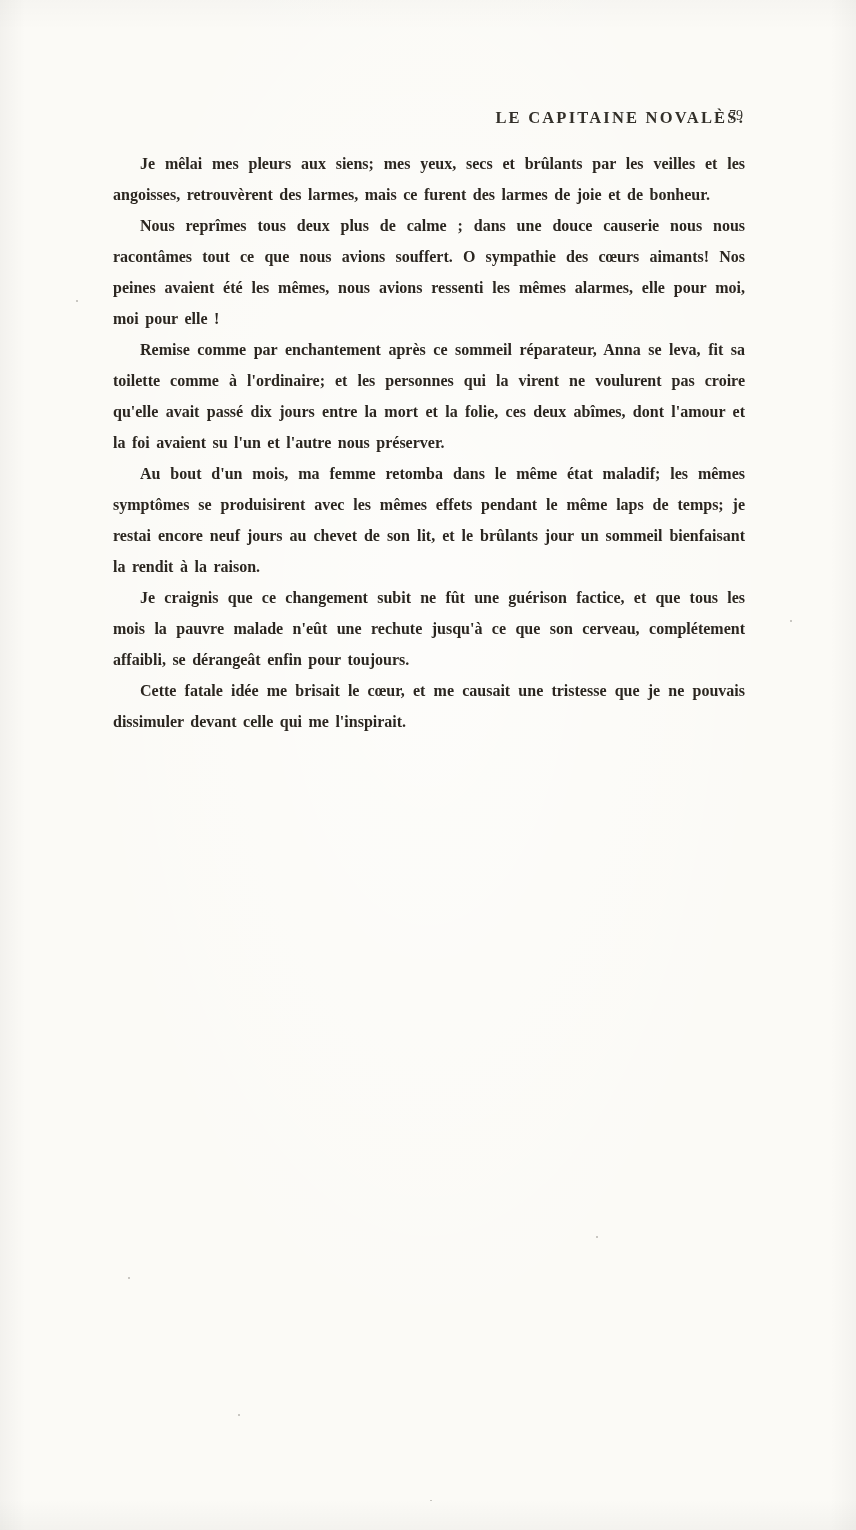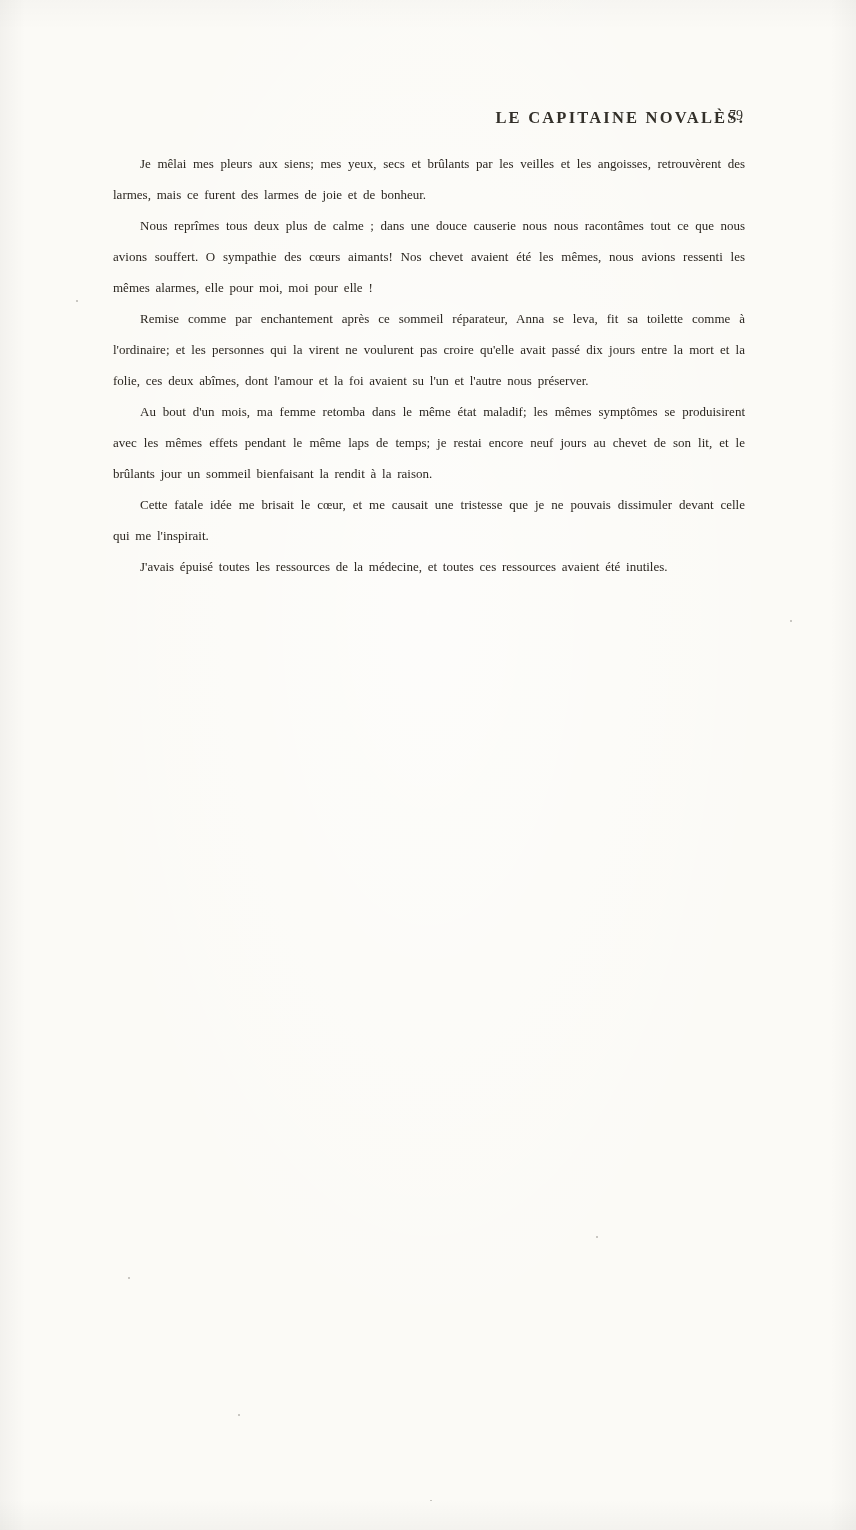--- a/index.html
+++ b/index.html
@@ -54,10 +54,11 @@
     margin: 0;
     text-align: justify;
     text-indent: 27px;
-    font-size: 13px;
+    font-size: 16px;
     line-height: 31px;
     word-spacing: 2.5px;
     color: #2b2620;
+    font-weight: bold;
   }
   
   .speck {

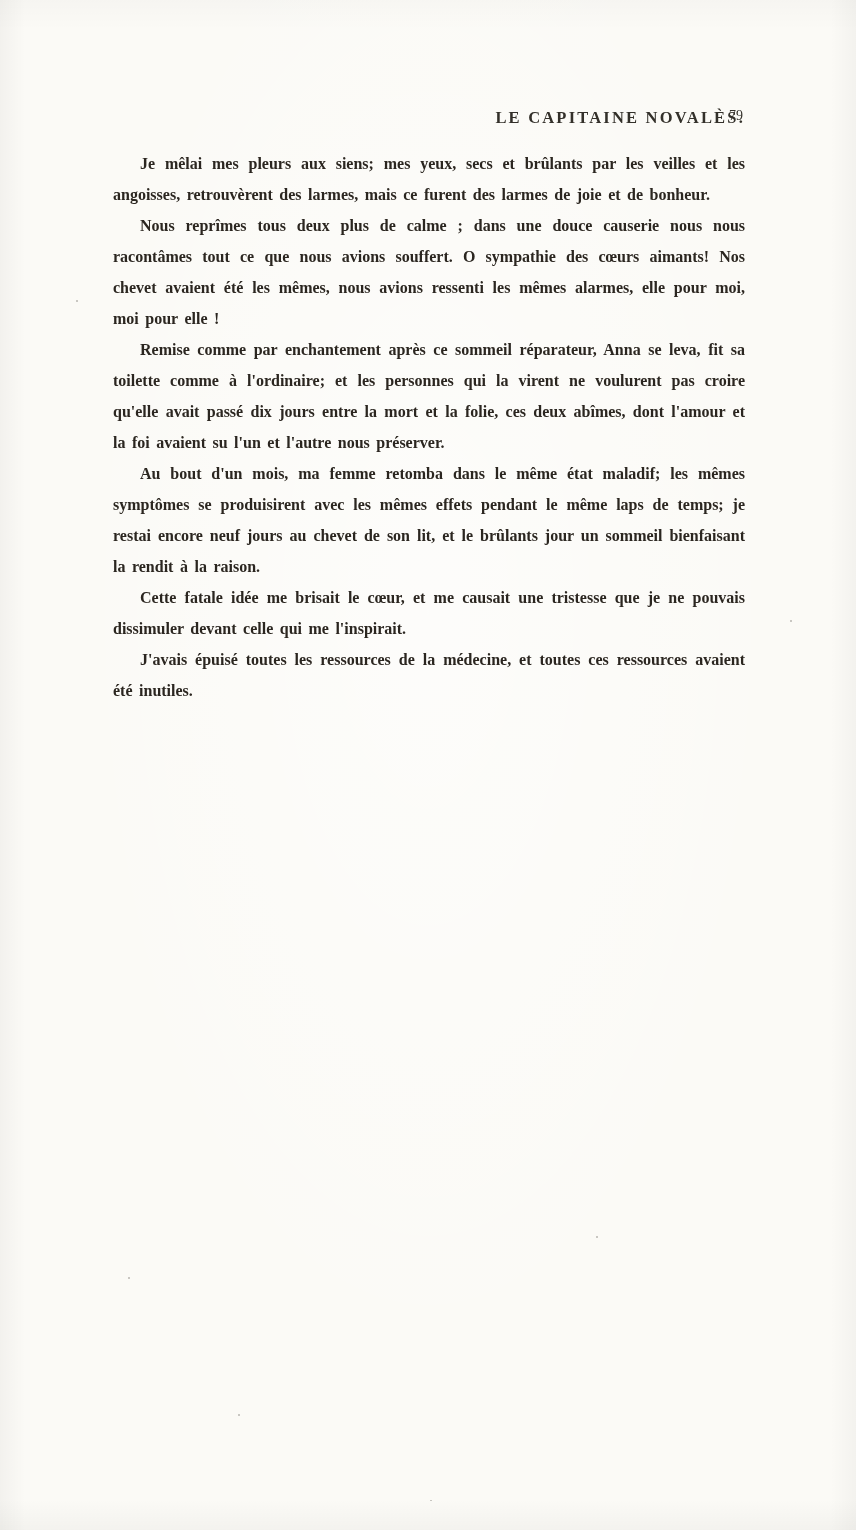--- a/index.html
+++ b/index.html
@@ -87,7 +87,7 @@
 
     <div class="body-text">
       <p>Je mêlai mes pleurs aux siens; mes yeux, secs et brûlants par les veilles et les angoisses, retrouvèrent des larmes, mais ce furent des larmes de joie et de bonheur.</p>
-      <p>Nous reprîmes tous deux plus de calme ; dans une douce causerie nous nous racontâmes tout ce que nous avions souffert. O sympathie des cœurs aimants! Nos chevet avaient été les mêmes, nous avions ressenti les mêmes alarmes, elle pour moi, moi pour elle !</p>
+      <p>Nous reprîmes tous deux plus de calme ; dans une douce causerie nous nous racontâmes tout ce que nous avions souffert. O sympathie des cœurs aimants! Nos peines avaient été les mêmes, nous avions ressenti les mêmes alarmes, elle pour moi, moi pour elle !</p>
       <p>Remise comme par enchantement après ce sommeil réparateur, Anna se leva, fit sa toilette comme à l'ordinaire; et les personnes qui la virent ne voulurent pas croire qu'elle avait passé dix jours entre la mort et la folie, ces deux abîmes, dont l'amour et la foi avaient su l'un et l'autre nous préserver.</p>
       <p>Au bout d'un mois, ma femme retomba dans le même état maladif; les mêmes symptômes se produisirent avec les mêmes effets pendant le même laps de temps; je restai encore neuf jours au chevet de son lit, et le brûlants jour un sommeil bienfaisant la rendit à la raison.</p>
       <p>Cette fatale idée me brisait le cœur, et me causait une tristesse que je ne pouvais dissimuler devant celle qui me l'inspirait.</p>

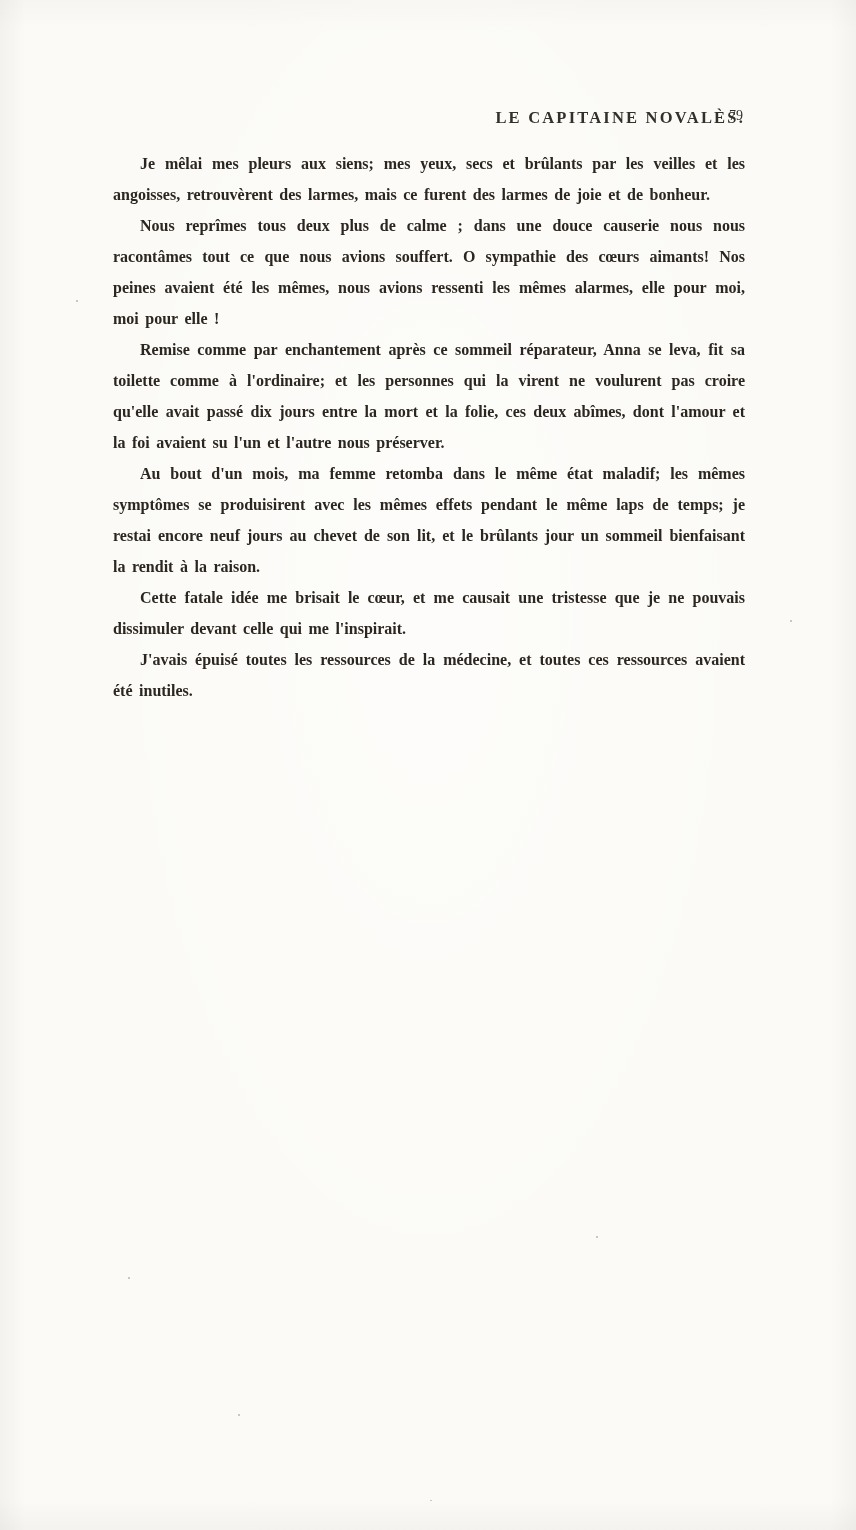--- a/index.html
+++ b/index.html
@@ -90,6 +90,7 @@
       <p>Nous reprîmes tous deux plus de calme ; dans une douce causerie nous nous racontâmes tout ce que nous avions souffert. O sympathie des cœurs aimants! Nos peines avaient été les mêmes, nous avions ressenti les mêmes alarmes, elle pour moi, moi pour elle !</p>
       <p>Remise comme par enchantement après ce sommeil réparateur, Anna se leva, fit sa toilette comme à l'ordinaire; et les personnes qui la virent ne voulurent pas croire qu'elle avait passé dix jours entre la mort et la folie, ces deux abîmes, dont l'amour et la foi avaient su l'un et l'autre nous préserver.</p>
       <p>Au bout d'un mois, ma femme retomba dans le même état maladif; les mêmes symptômes se produisirent avec les mêmes effets pendant le même laps de temps; je restai encore neuf jours au chevet de son lit, et le brûlants jour un sommeil bienfaisant la rendit à la raison.</p>
+      <p>Je craignis que ce changement subit ne fût une guérison factice, et que tous les mois la pauvre malade n'eût une rechute jusqu'à ce que son cerveau, complétement affaibli, se dérangeât enfin pour toujours.</p>
       <p>Cette fatale idée me brisait le cœur, et me causait une tristesse que je ne pouvais dissimuler devant celle qui me l'inspirait.</p>
       <p>J'avais épuisé toutes les ressources de la médecine, et toutes ces ressources avaient été inutiles.</p>
     </div>

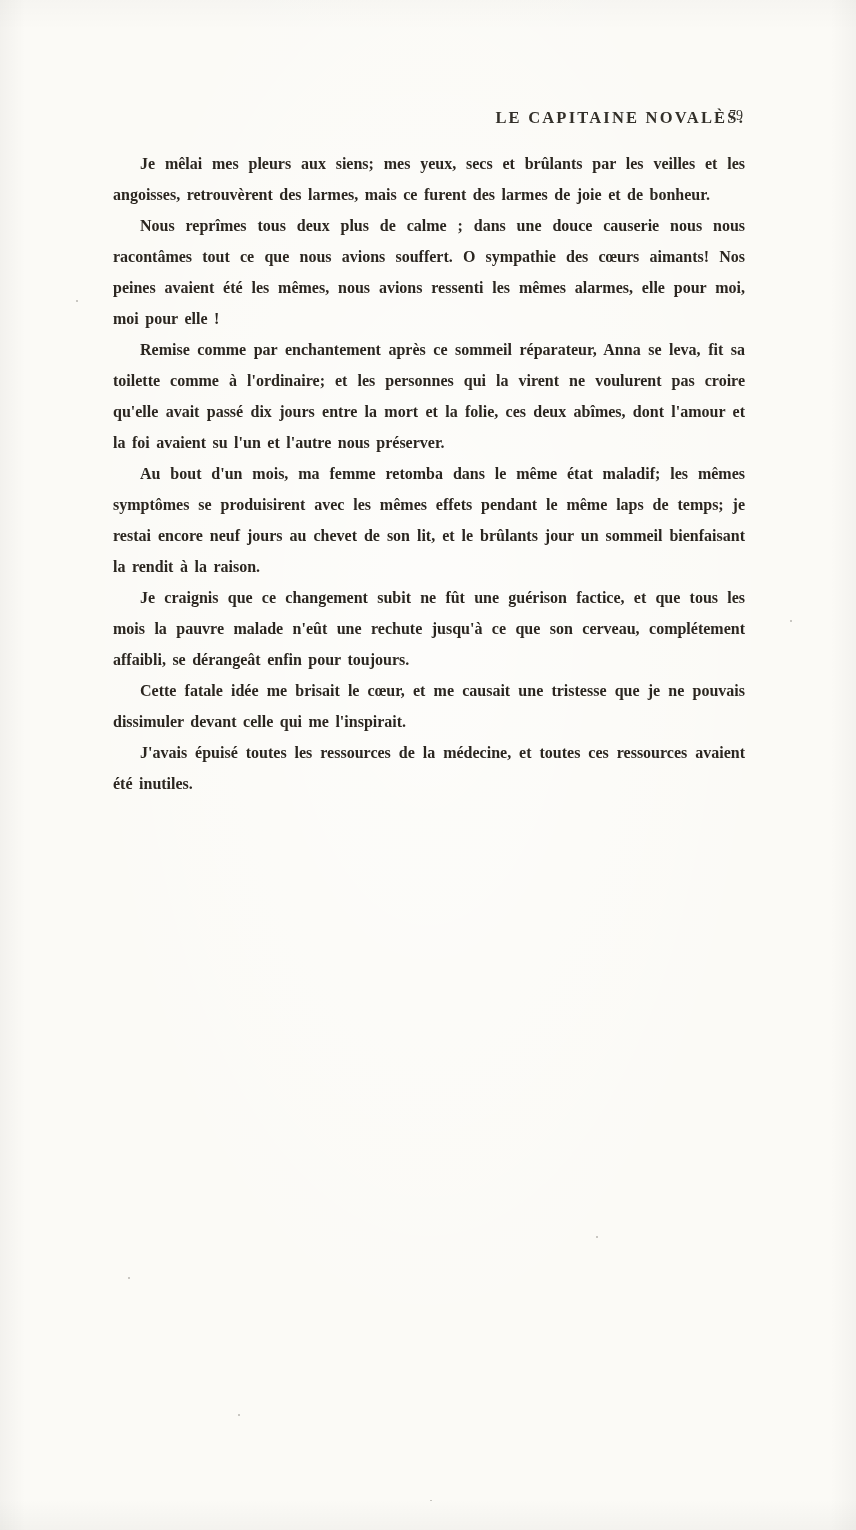--- a/index.html
+++ b/index.html
@@ -92,7 +92,6 @@
       <p>Au bout d'un mois, ma femme retomba dans le même état maladif; les mêmes symptômes se produisirent avec les mêmes effets pendant le même laps de temps; je restai encore neuf jours au chevet de son lit, et le brûlants jour un sommeil bienfaisant la rendit à la raison.</p>
       <p>Je craignis que ce changement subit ne fût une guérison factice, et que tous les mois la pauvre malade n'eût une rechute jusqu'à ce que son cerveau, complétement affaibli, se dérangeât enfin pour toujours.</p>
       <p>Cette fatale idée me brisait le cœur, et me causait une tristesse que je ne pouvais dissimuler devant celle qui me l'inspirait.</p>
-      <p>J'avais épuisé toutes les ressources de la médecine, et toutes ces ressources avaient été inutiles.</p>
     </div>
 
   </div>

